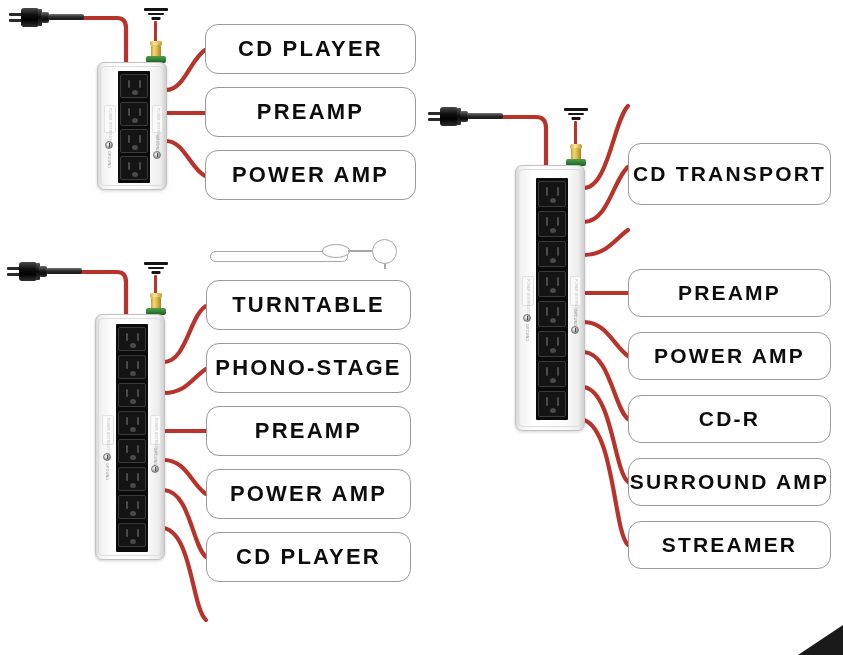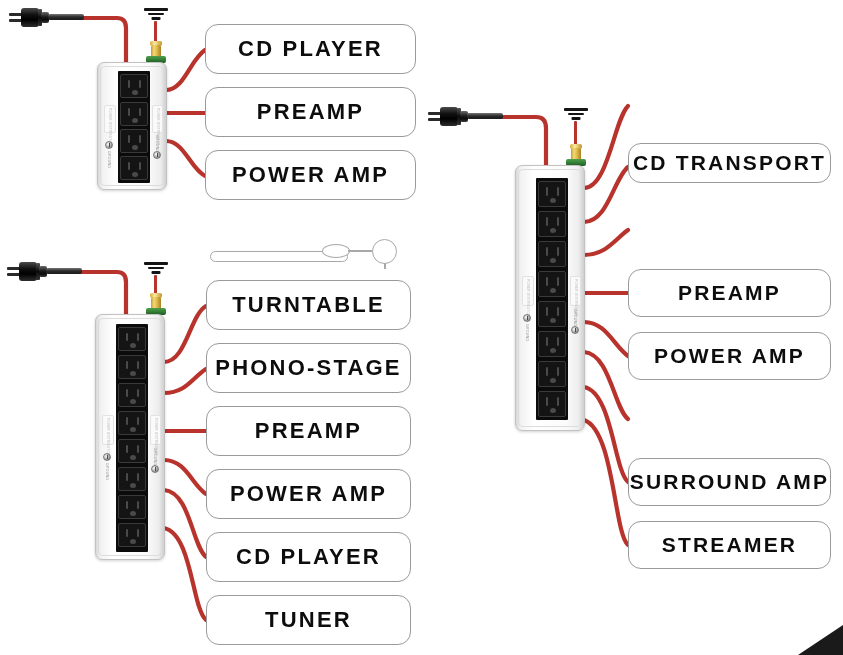--- a/index.html
+++ b/index.html
@@ -480,7 +480,7 @@
     <div class="micro-text" style="left:57px; top:143px;">GROUND</div>
   </div>
 
-  <div class="label-chip" style="left:628px; top:143px; width:203px; height:40px; font-size:21px;">CD TRANSPORT</div>
+  <div class="label-chip" style="left:628px; top:143px; width:203px; height:62px; font-size:21px;">CD TRANSPORT</div>
   <div class="label-chip" style="left:628px; top:269px; width:203px; height:48px; font-size:21px;">PREAMP</div>
   <div class="label-chip" style="left:628px; top:332px; width:203px; height:48px; font-size:21px;">POWER AMP</div>
   <div class="label-chip" style="left:628px; top:521px; width:203px; height:48px; font-size:21px;">STREAMER</div>

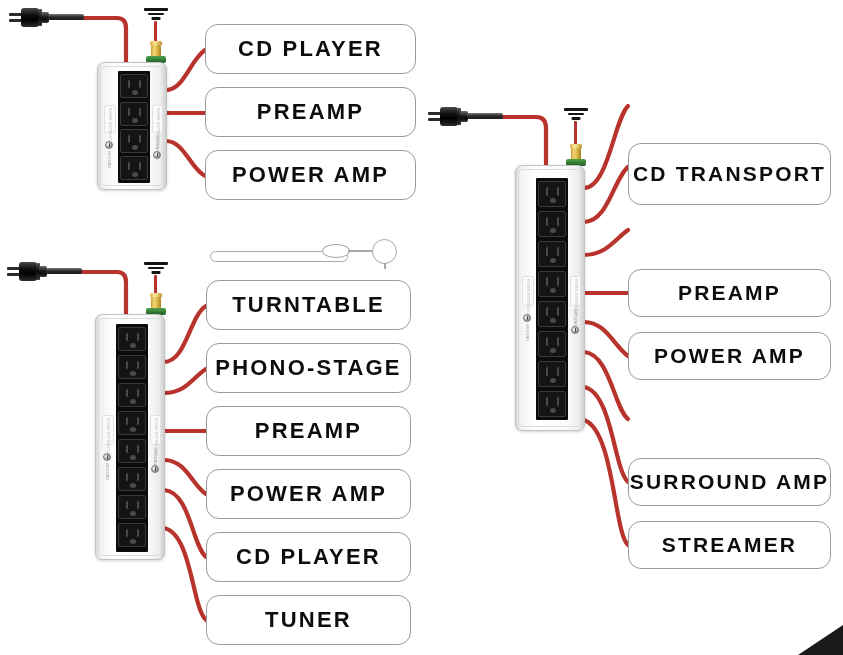--- a/index.html
+++ b/index.html
@@ -483,6 +483,7 @@
   <div class="label-chip" style="left:628px; top:143px; width:203px; height:62px; font-size:21px;">CD TRANSPORT</div>
   <div class="label-chip" style="left:628px; top:269px; width:203px; height:48px; font-size:21px;">PREAMP</div>
   <div class="label-chip" style="left:628px; top:332px; width:203px; height:48px; font-size:21px;">POWER AMP</div>
+  <div class="label-chip" style="left:628px; top:395px; width:203px; height:48px; font-size:21px;">CD-R</div>
   <div class="label-chip" style="left:628px; top:521px; width:203px; height:48px; font-size:21px;">STREAMER</div>
   <div class="label-chip" style="left:628px; top:458px; width:203px; height:48px; font-size:21px;">SURROUND AMP</div>
 

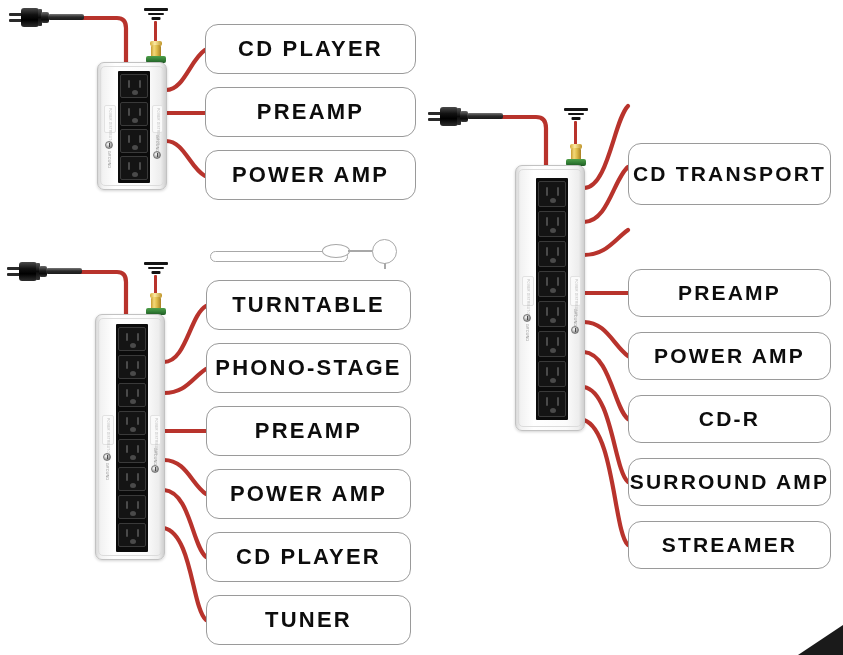--- a/index.html
+++ b/index.html
@@ -402,7 +402,6 @@
   <div class="label-chip" style="left:206px; top:406px; width:205px; height:50px; font-size:22px;">PREAMP</div>
   <div class="label-chip" style="left:206px; top:469px; width:205px; height:50px; font-size:22px;">POWER AMP</div>
   <div class="label-chip" style="left:206px; top:532px; width:205px; height:50px; font-size:22px;">CD PLAYER</div>
-  <div class="label-chip" style="left:206px; top:595px; width:205px; height:50px; font-size:22px;">TUNER</div>
 
   <div class="plug" style="left:427px; top:103px; width:78px; height:28px;">
     <div class="prong" style="left:1px; top:9px; width:14px; height:2.6px;"></div>

